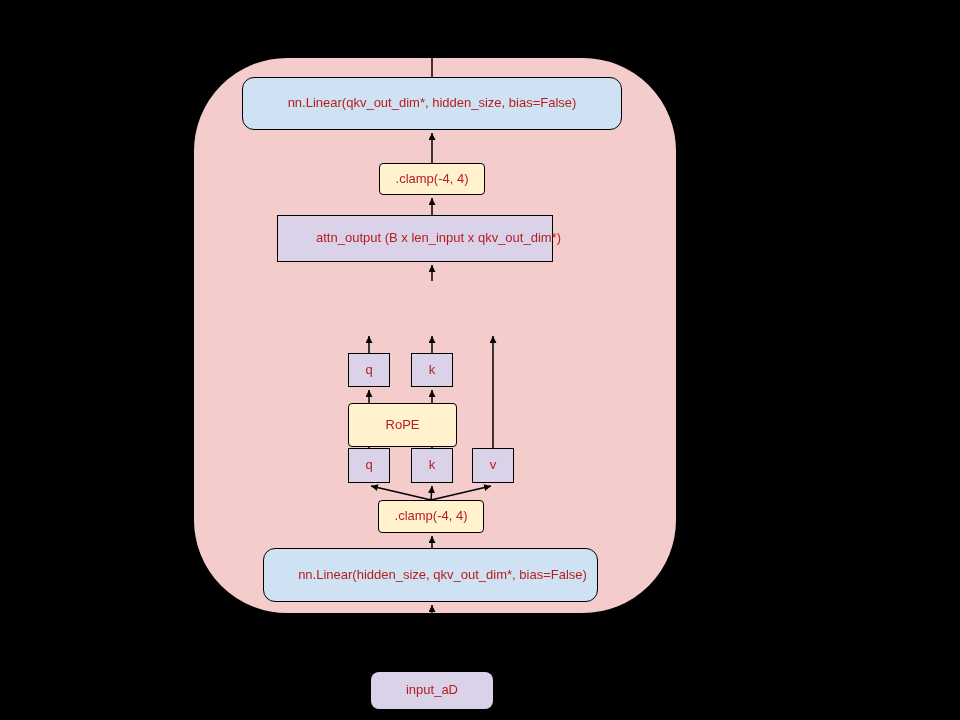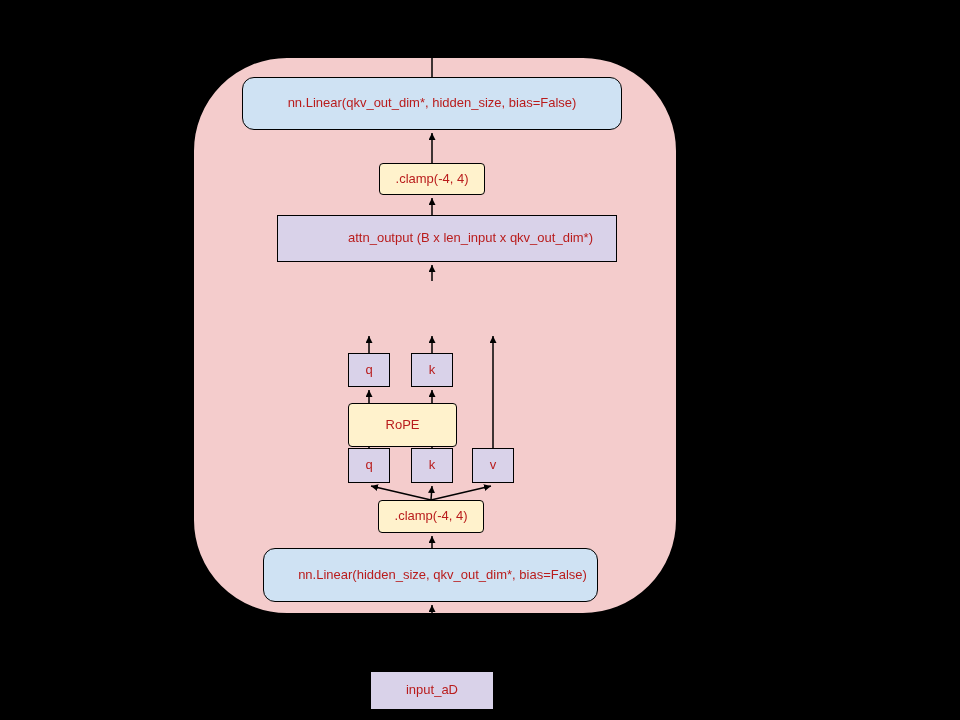--- a/index.html
+++ b/index.html
@@ -55,7 +55,7 @@
   
   #linear-out   { left: 242px; top: 77px;  width: 380px; height: 53px; }
   #clamp-out    { left: 379px; top: 163px; width: 106px; height: 32px; }
-  #attn-out     { left: 277px; top: 215px; width: 340px; height: 47px; padding-left: 47px; }
+  #attn-out     { left: 277px; top: 215px; width: 276px; height: 47px; padding-left: 47px; }
   #flash        { left: 265px; top: 281px; width: 333px; height: 52px; border-radius: 15px; }
   #q-top        { left: 348px; top: 353px; width: 42px;  height: 34px; }
   #k-top        { left: 411px; top: 353px; width: 42px;  height: 34px; }

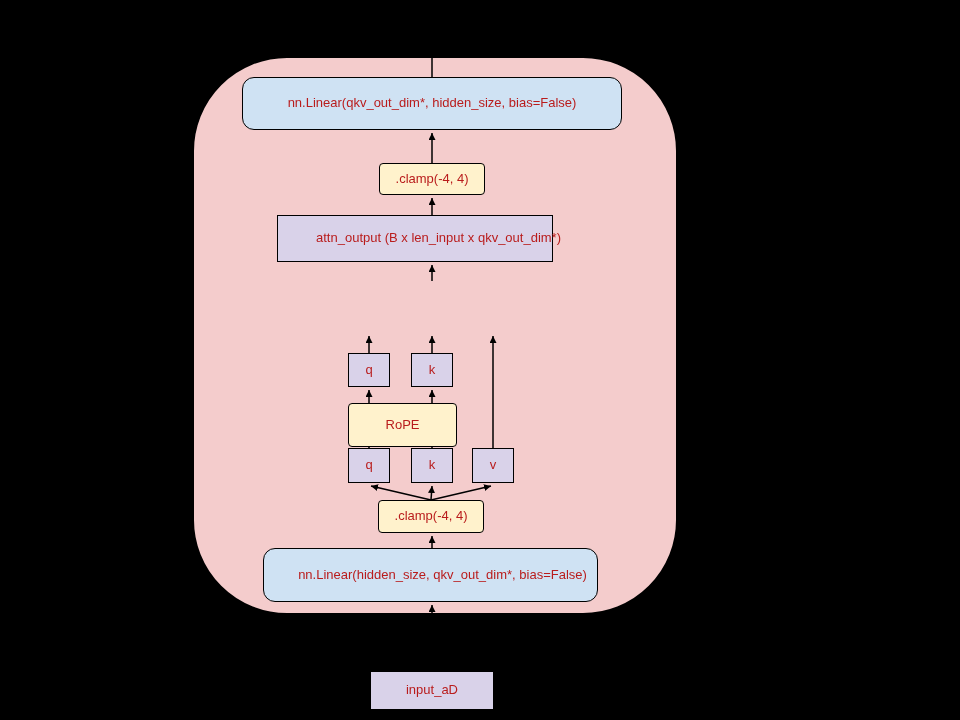--- a/index.html
+++ b/index.html
@@ -50,7 +50,7 @@
   .node.blue   { background: #cfe2f3; border: 1.5px solid #000000; border-radius: 12px; }
   .node.yellow { background: #fff2cc; border: 1.5px solid #000000; border-radius: 4px; }
   .node.purple { background: #d9d2e9; border: 1.5px solid #000000; border-radius: 0; }
-  .node.purple-flat { background: #d9d2e9; border: none; border-radius: 0; }
+  .node.purple-flat { background: #d9d2e9; border: none; border-radius: 8px; }
 
   
   #linear-out   { left: 242px; top: 77px;  width: 380px; height: 53px; }

